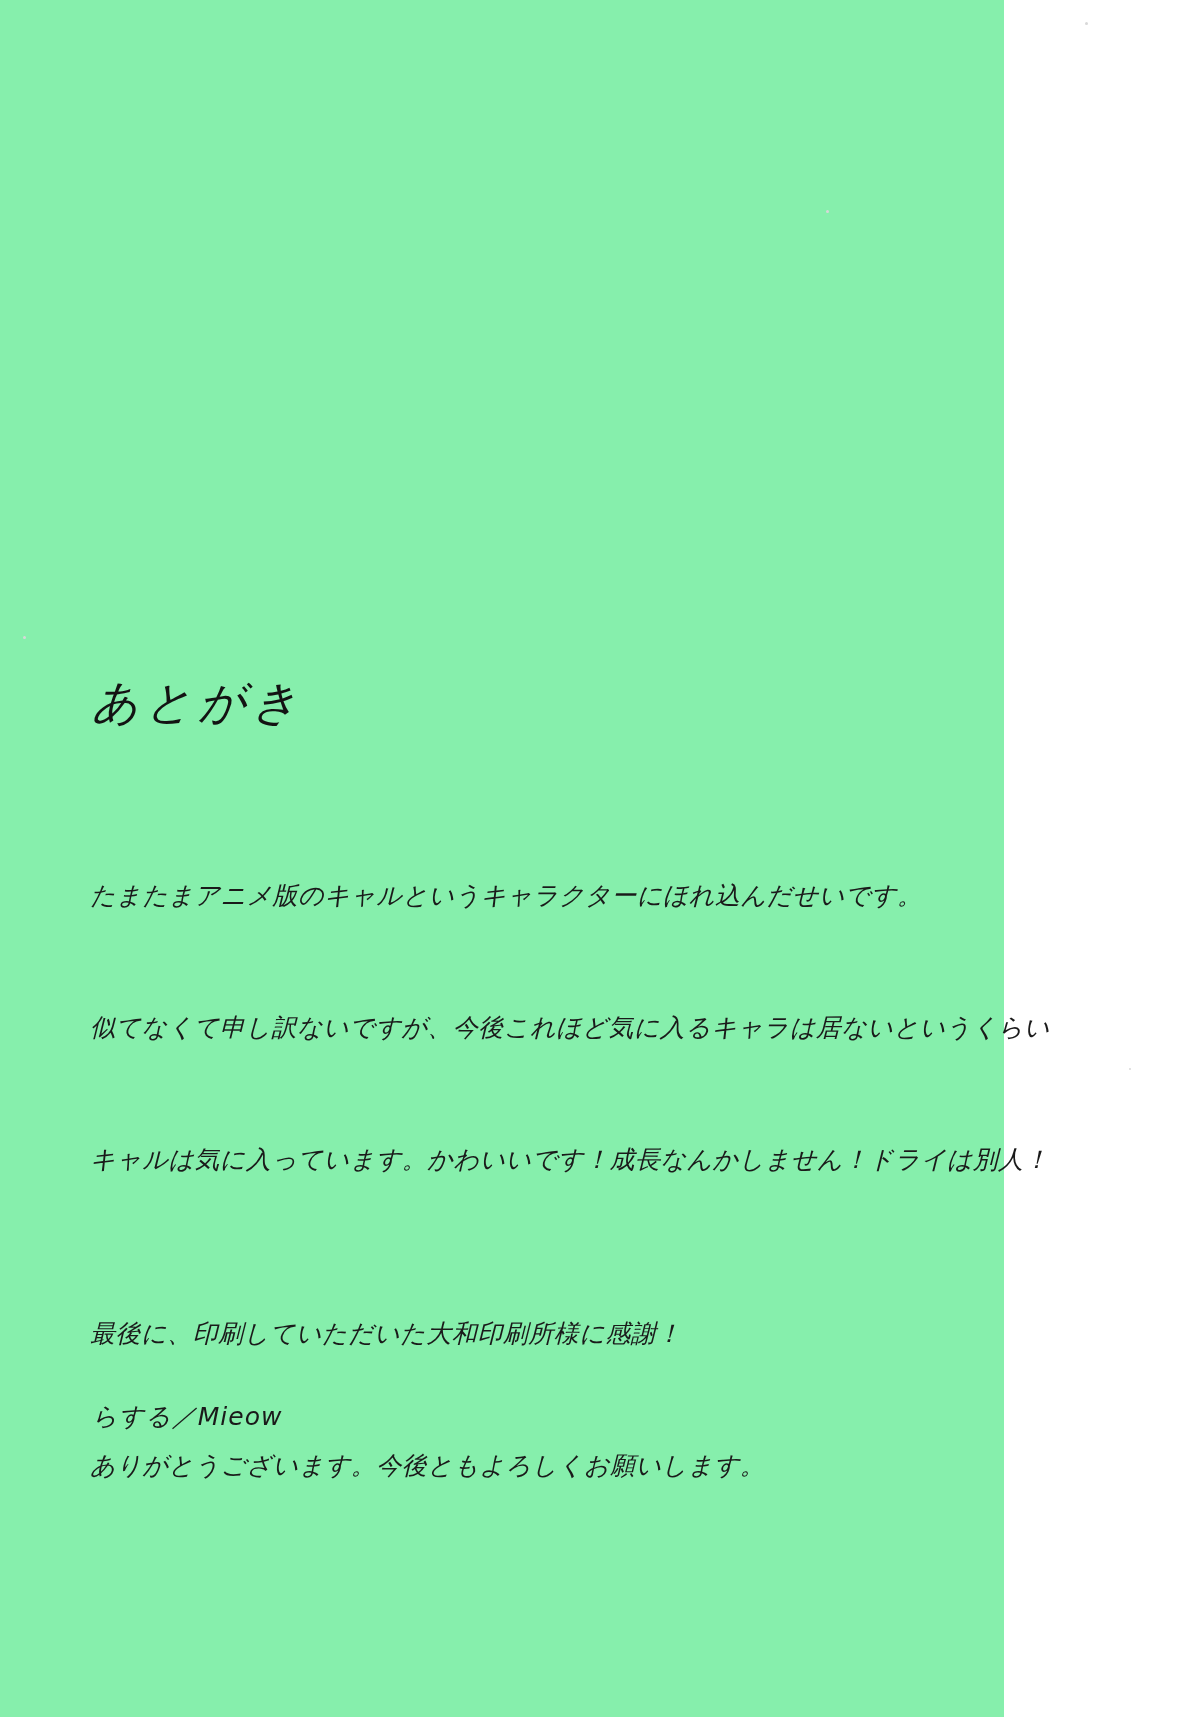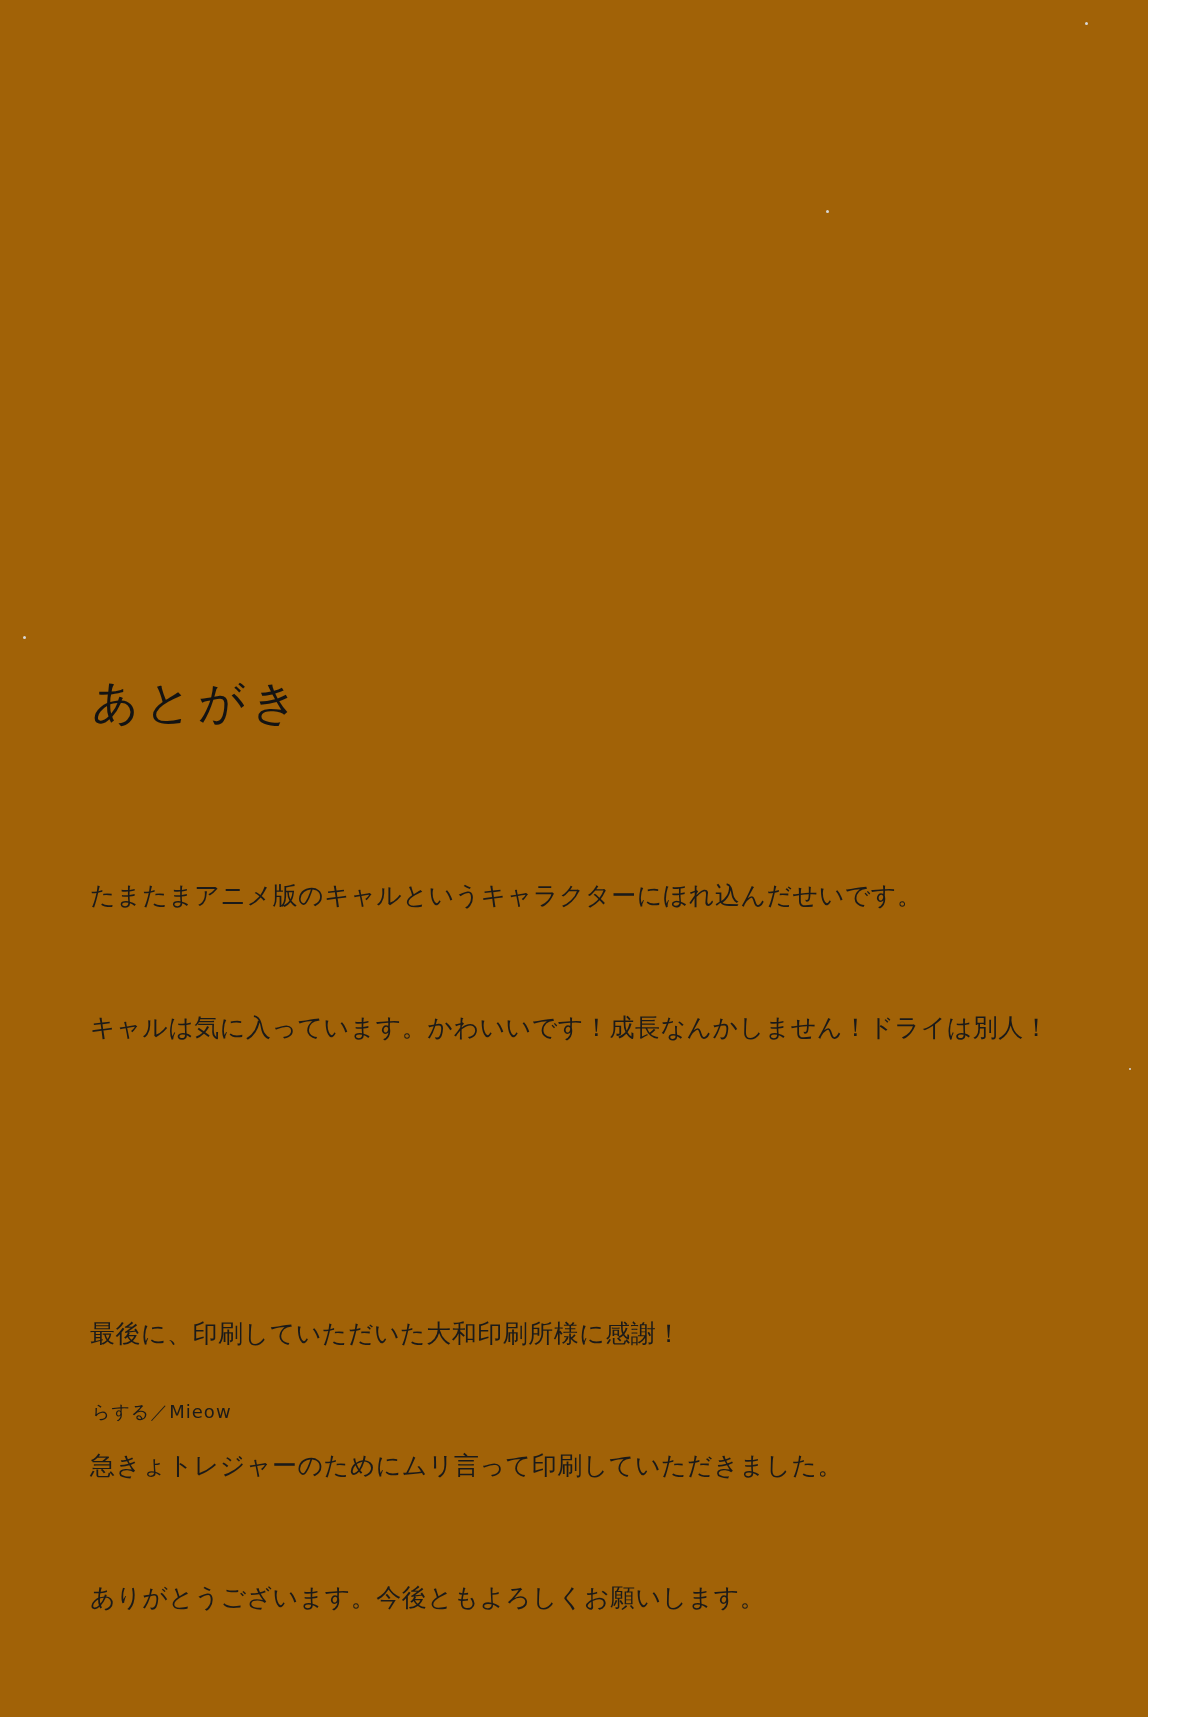--- a/index.html
+++ b/index.html
@@ -19,9 +19,10 @@
     position: absolute;
     left: 0;
     top: 0;
-    width: 1148px;
+    width: 1004px;
     height: 1717px;
-    background: #a16207;
+    background: #86efac;
+    font-style: italic;
   }
   
   .speckle {

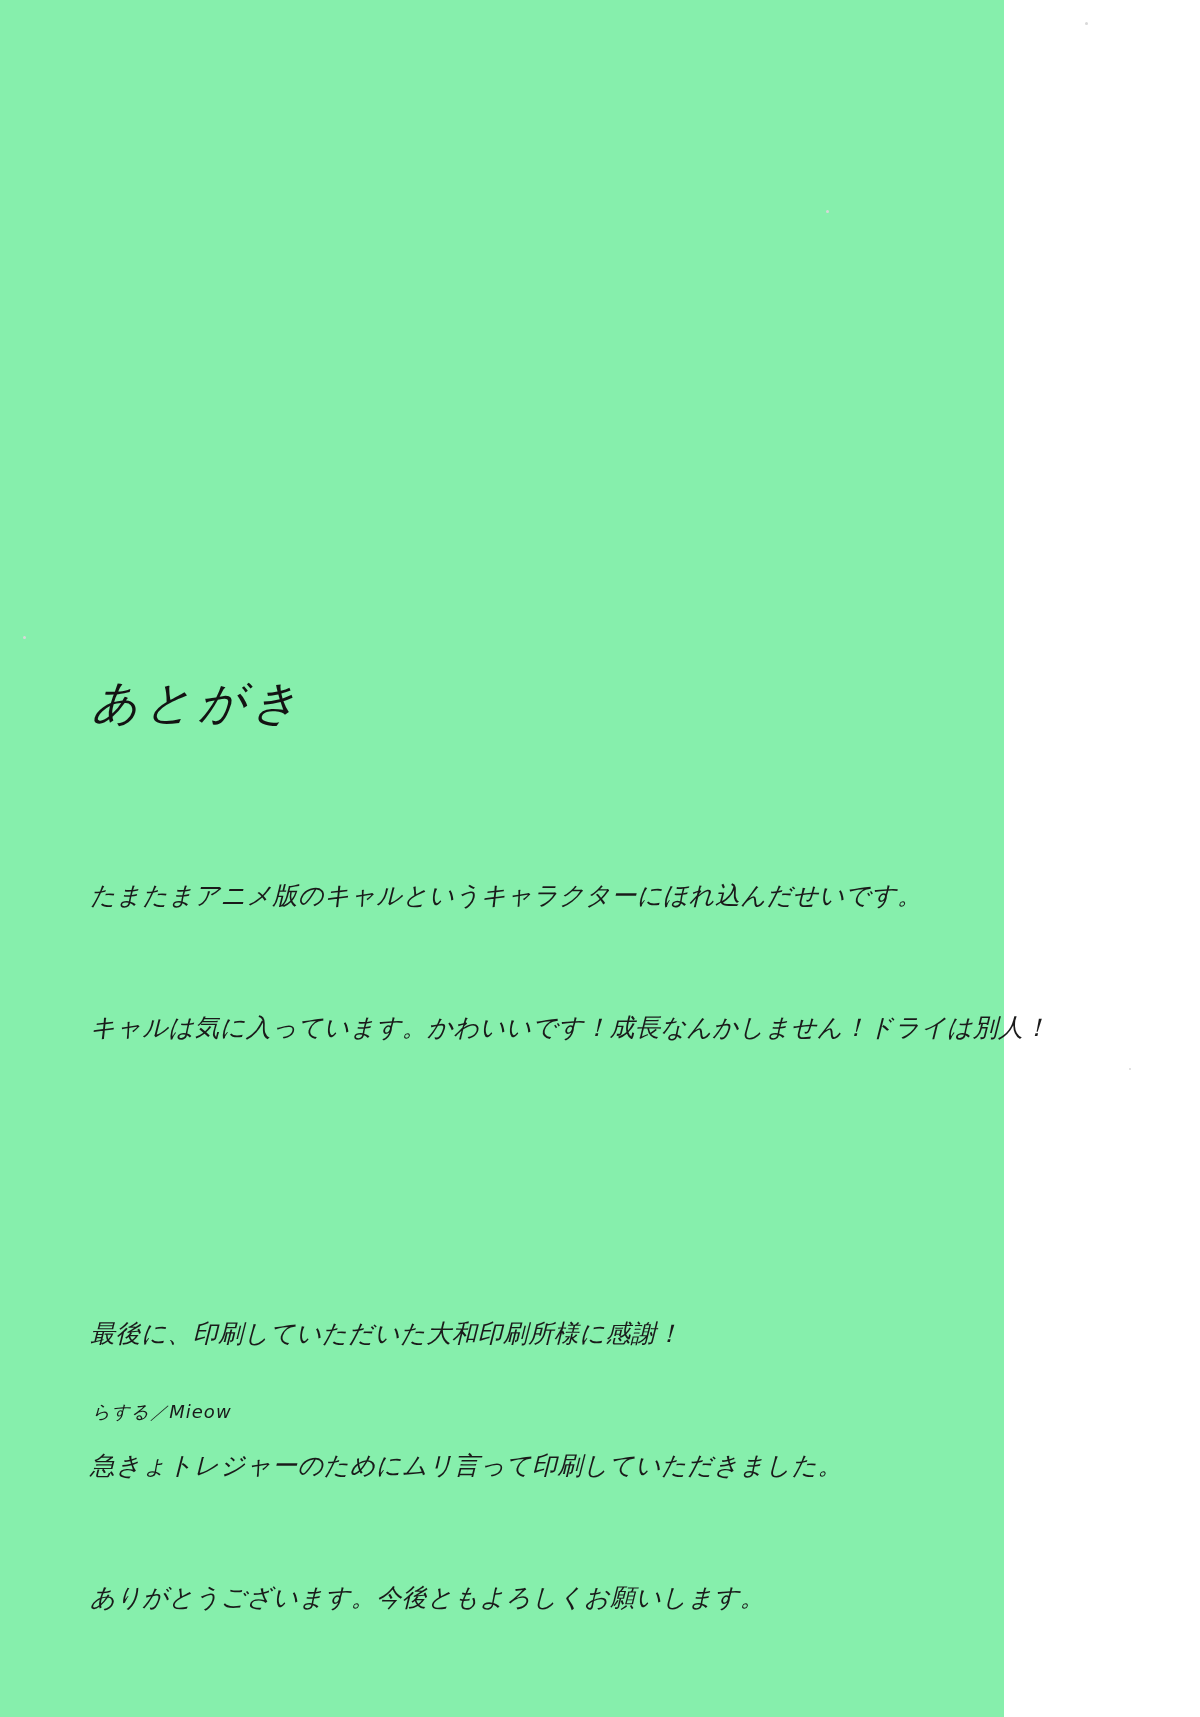--- a/index.html
+++ b/index.html
@@ -80,6 +80,7 @@
 
   <div class="body-block" id="para-1">
     <span class="line">たまたまアニメ版のキャルというキャラクターにほれ込んだせいです。</span>
+    <span class="line">似てなくて申し訳ないですが、今後これほど気に入るキャラは居ないというくらい</span>
     <span class="line">キャルは気に入っています。かわいいです！成長なんかしません！ドライは別人！</span>
     
     

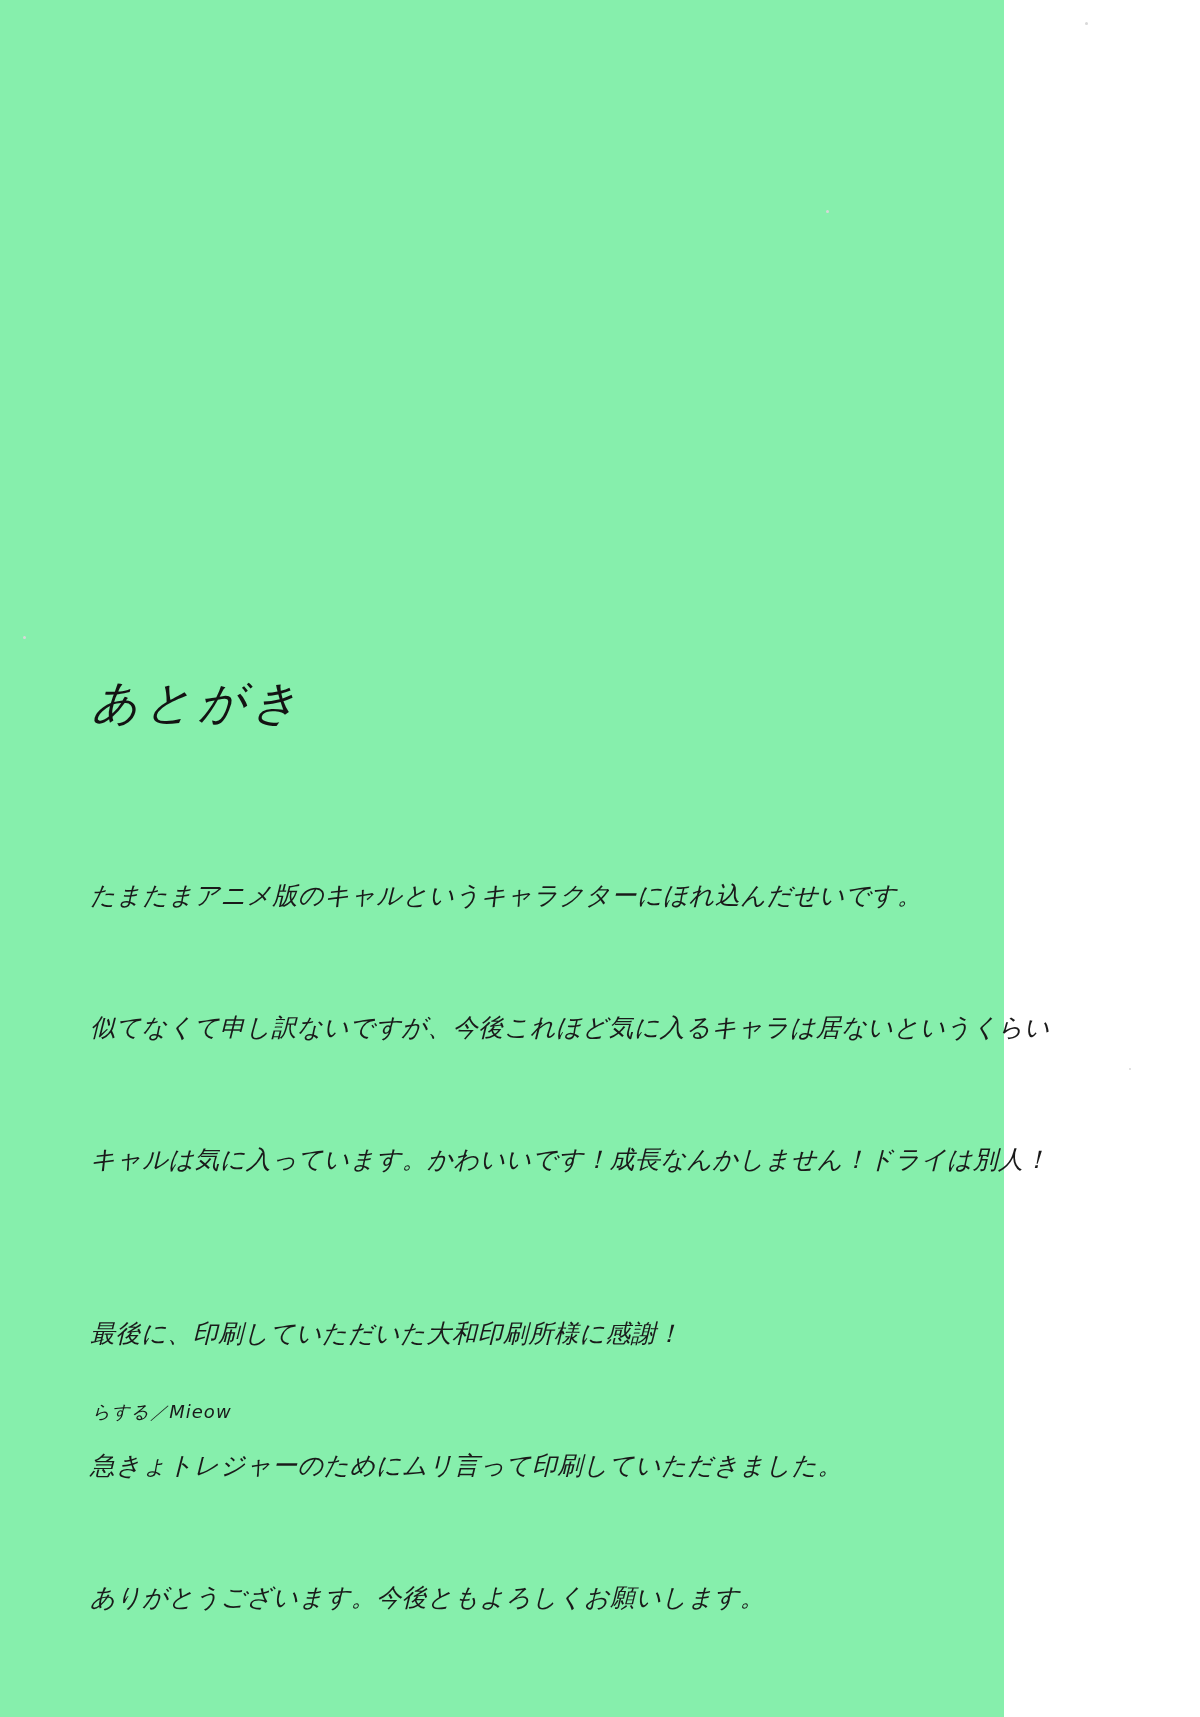--- a/index.html
+++ b/index.html
@@ -57,7 +57,7 @@
     position: absolute;
     left: 92px;
     top: 1400px;
-    font-size: 18px;
+    font-size: 25px;
     letter-spacing: 1px;
     color: #1a1a1a;
     white-space: nowrap;

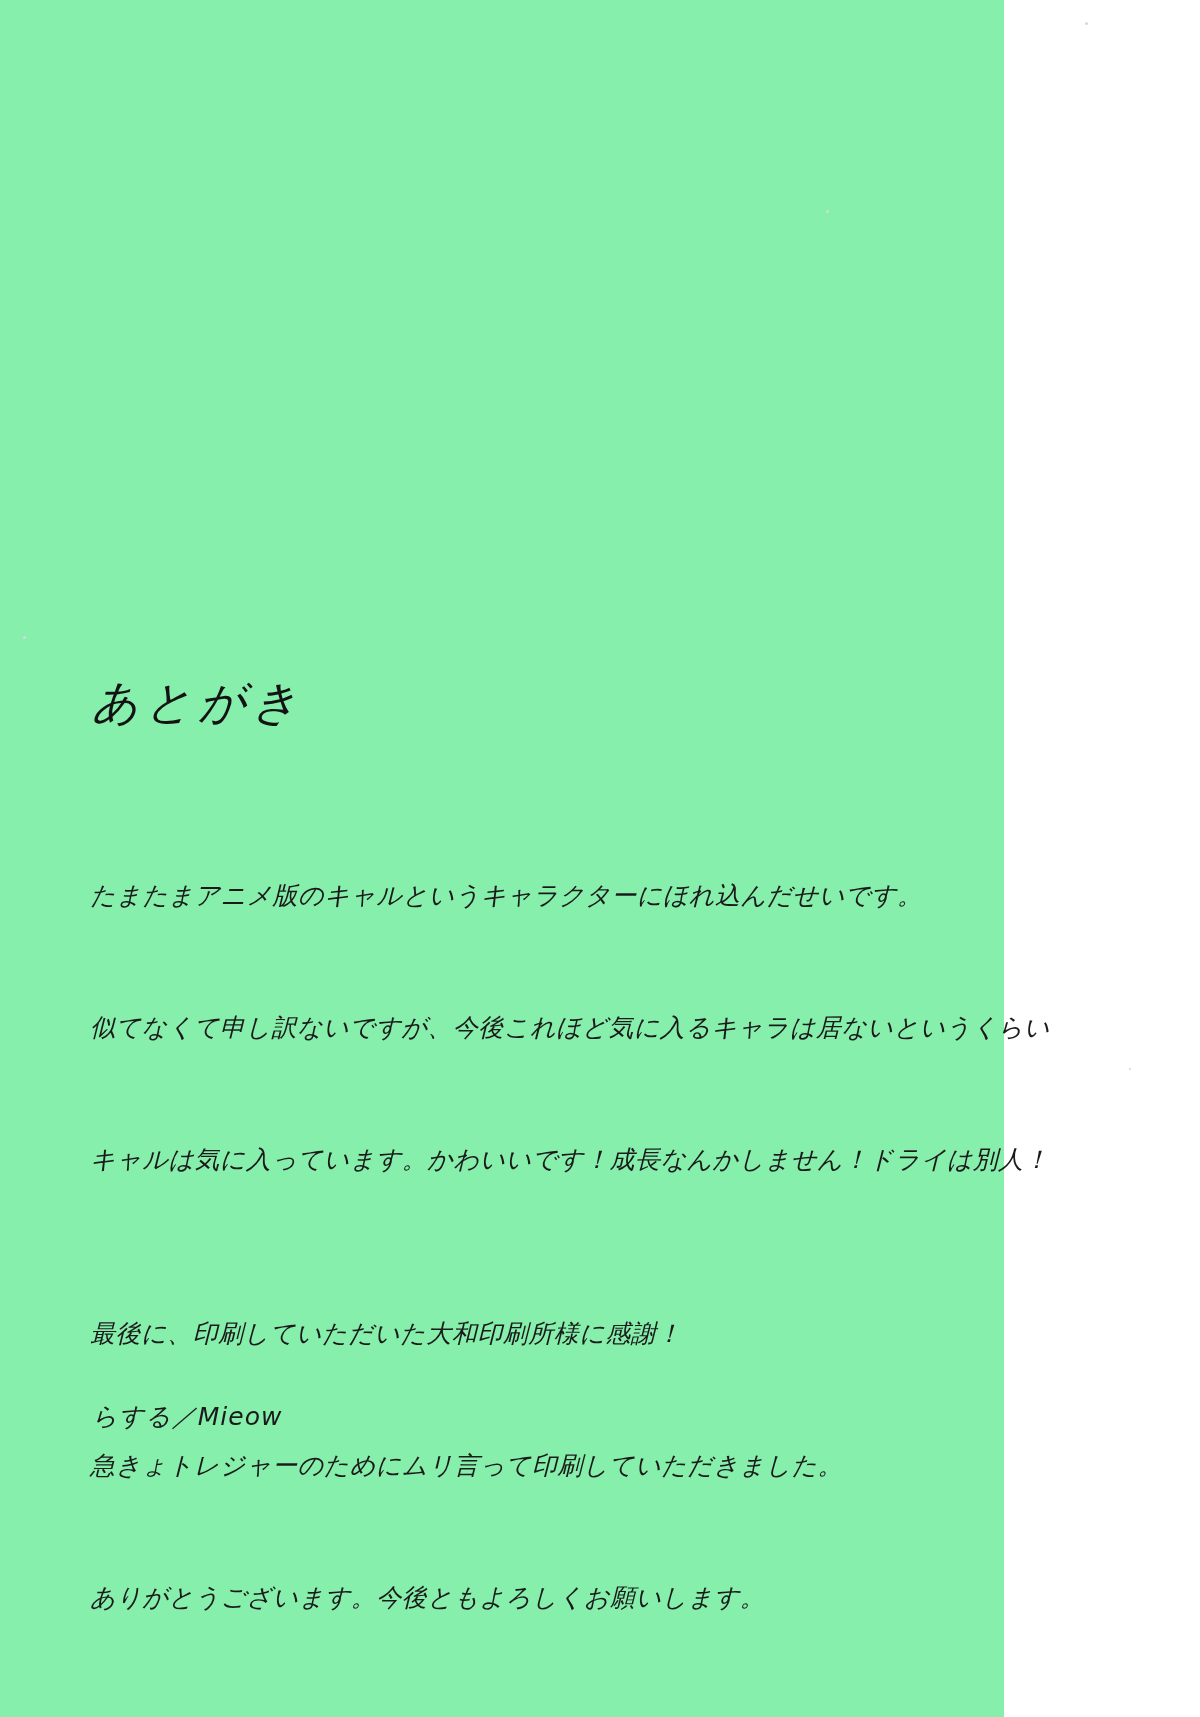--- a/index.html
+++ b/index.html
@@ -88,7 +88,6 @@
 
   <div class="body-block" id="para-2">
     <span class="line">最後に、印刷していただいた大和印刷所様に感謝！</span>
-    <span class="line">急きょトレジャーのためにムリ言って印刷していただきました。</span>
     <span class="line">ありがとうございます。今後ともよろしくお願いします。</span>
   </div>
 

